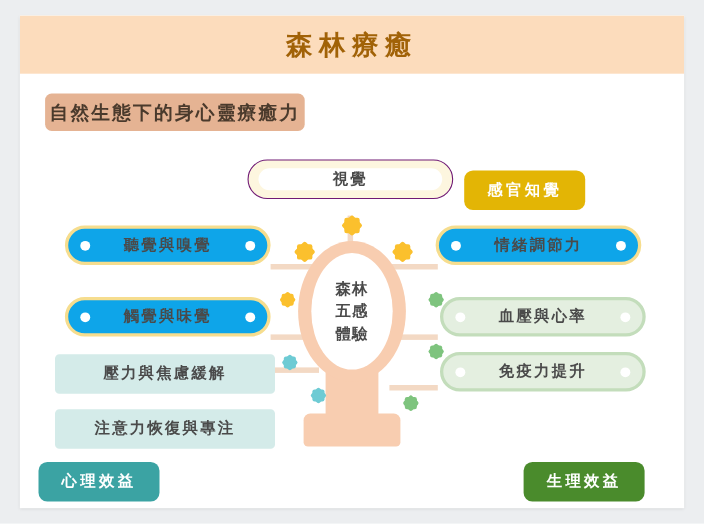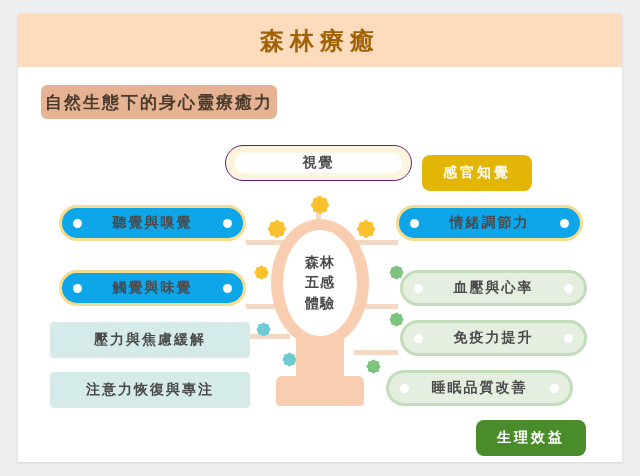--- a/index.html
+++ b/index.html
@@ -347,11 +347,6 @@
     <span class="dot r"></span>
   </div>
 
-  <div class="pill pill-green" style="left:368px; top:356px; width:187px;">
-    <span class="dot l"></span>
-    <span class="pill-label">睡眠品質改善</span>
-    <span class="dot r"></span>
-  </div>
 
 
   <div class="badge badge-green" style="left:458px; top:406px; width:110px;text-align:right;">

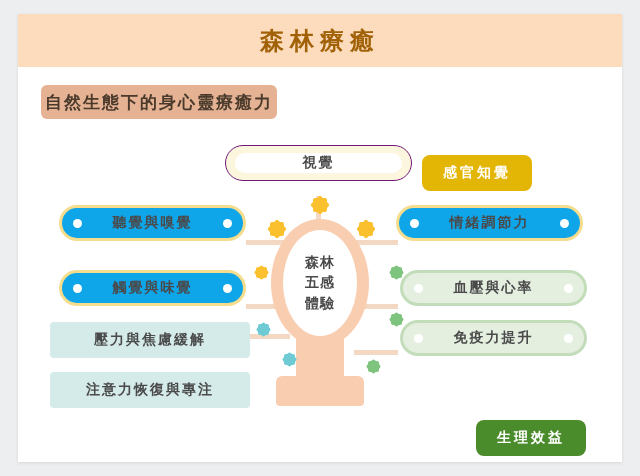--- a/index.html
+++ b/index.html
@@ -348,6 +348,9 @@
   </div>
 
 
+  <div class="badge badge-teal" style="left:17px; top:406px; width:110px;">
+    <span class="badge-label">心理效益</span>
+  </div>
 
   <div class="badge badge-green" style="left:458px; top:406px; width:110px;text-align:right;">
     <span class="badge-label">生理效益</span>

